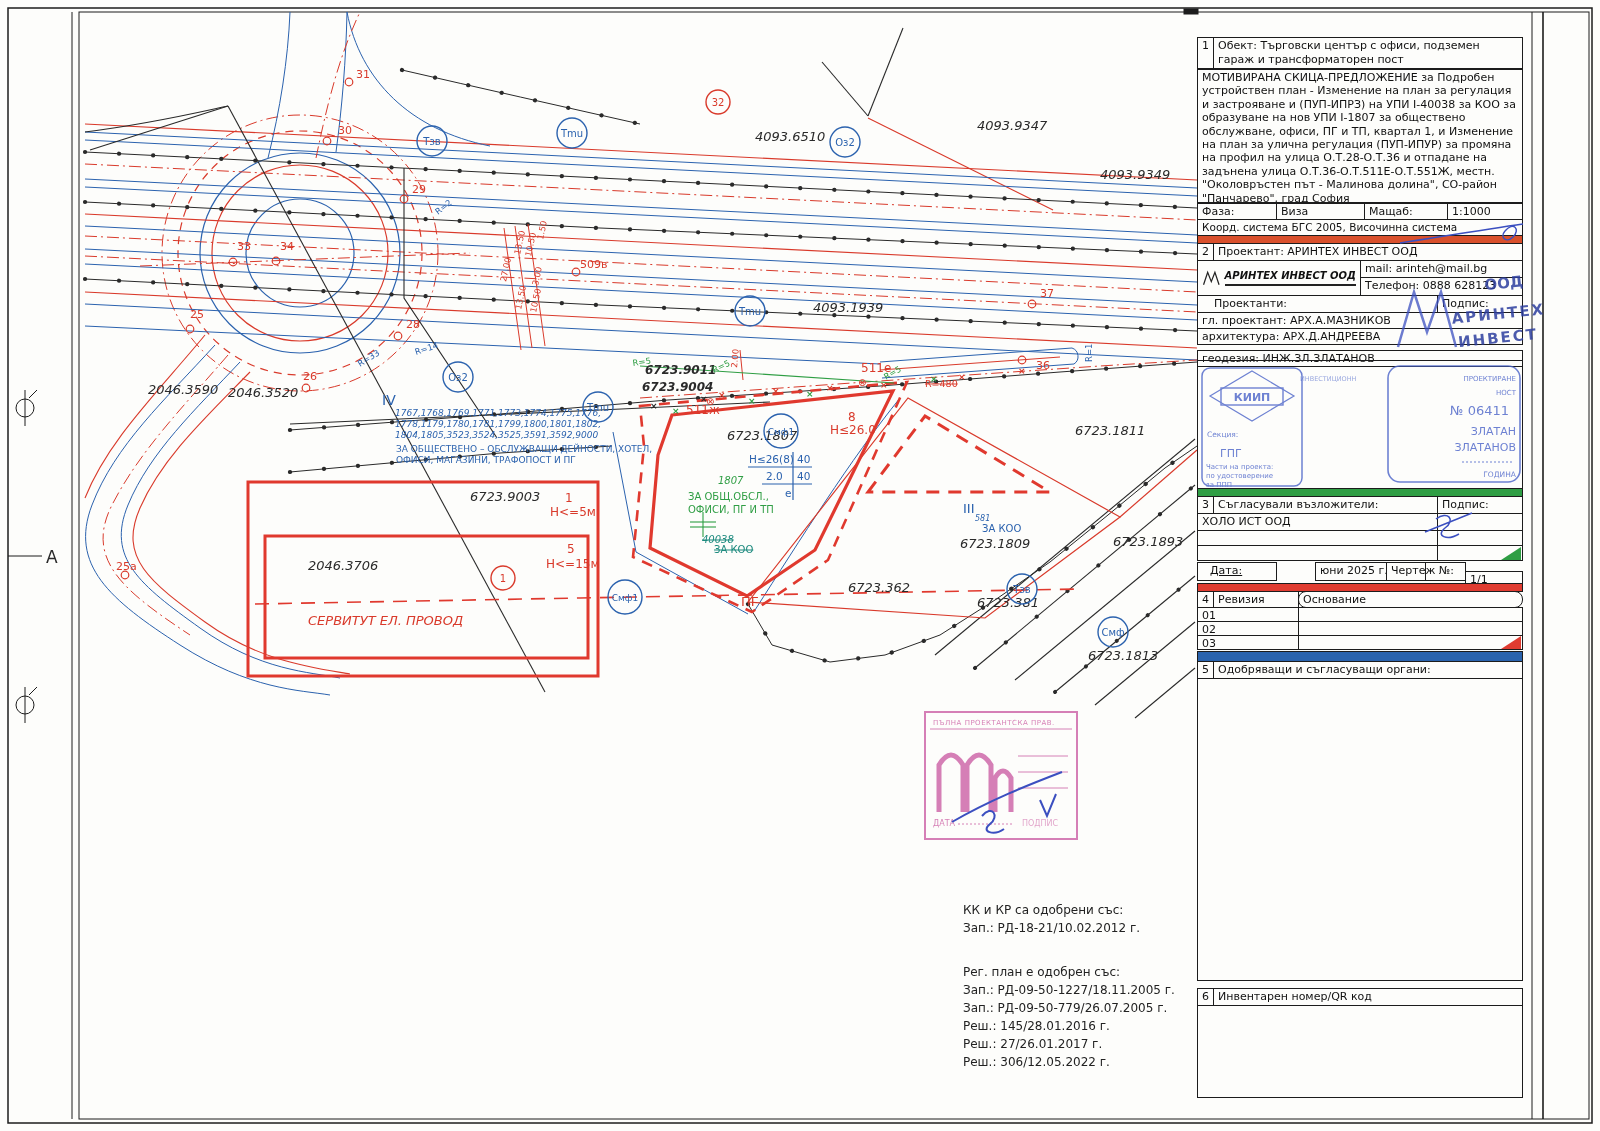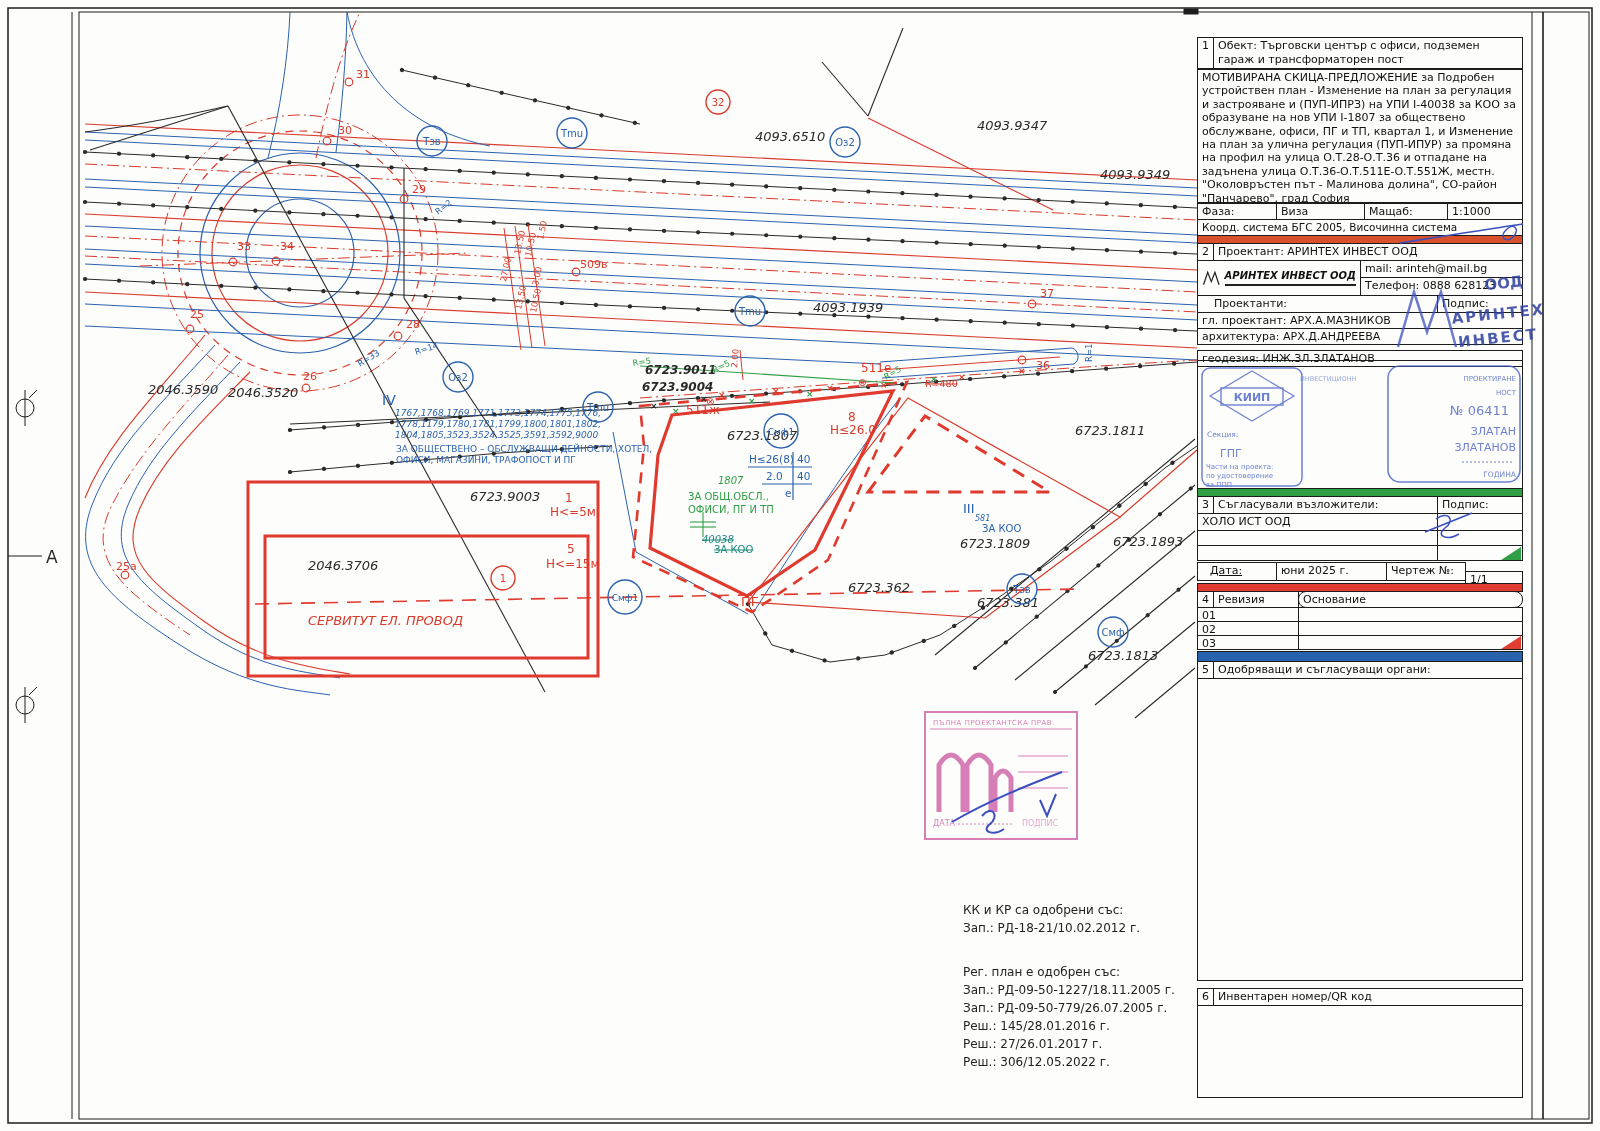--- a/index.html
+++ b/index.html
@@ -377,7 +377,7 @@
   <div class="tb-cell" style="left:1437px;top:545px;width:86px;height:16px;"></div>
   <div class="tri" style="left:1501px;top:547px;border-left:20px solid transparent;border-bottom:13px solid #2f9e44;"></div>
   <div class="tb-cell" style="left:1197px;top:562px;width:80px;height:19px;padding-left:12px;text-decoration:underline;">Дата:</div>
-  <div class="tb-cell" style="left:1276px;top:562px;width:111px;height:19px;">юни 2025 г.</div>
+  <div class="tb-cell" style="left:1315px;top:562px;width:111px;height:19px;">юни 2025 г.</div>
   <div class="tb-cell" style="left:1386px;top:562px;width:80px;height:19px;">Чертеж №:</div>
   <div class="tb-cell" style="left:1465px;top:562px;width:58px;height:19px;margin-top:9px;">1/1</div>
   <div class="bar" style="left:1197px;top:583px;width:326px;height:9px;background:#e03c31;"></div>

